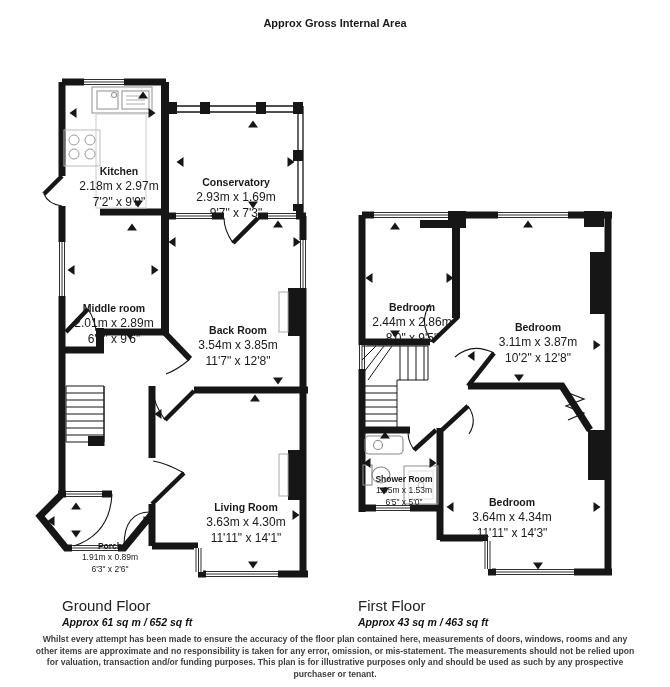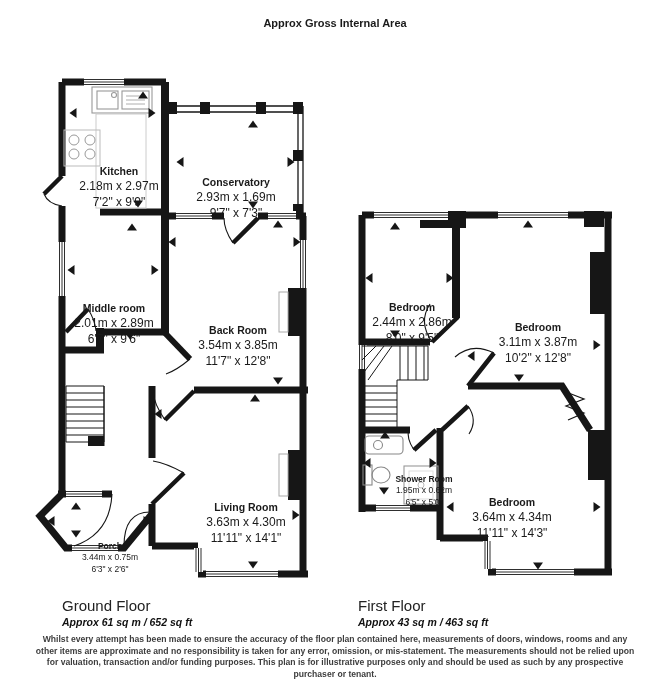--- a/index.html
+++ b/index.html
@@ -253,7 +253,7 @@
   <span class="rm">3.11m x 3.87m</span>
   <span class="ri">10'2" x 12'8"</span>
 </div>
-<div class="room-label small" style="left:424px;top:434px">
+<div class="room-label small" style="left:404px;top:434px">
   <span class="rn">Shower Room</span>
   <span class="rm">1.95m x 0.62m</span>
   <span class="ri">6'5" x 5'0"</span>

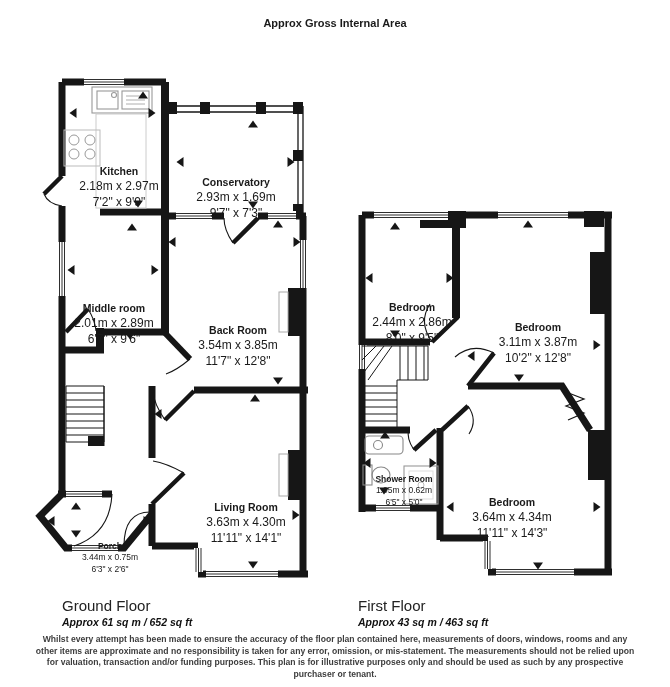--- a/index.html
+++ b/index.html
@@ -255,7 +255,7 @@
 </div>
 <div class="room-label small" style="left:404px;top:434px">
   <span class="rn">Shower Room</span>
-  <span class="rm">1.95m x 0.62m</span>
+  <span class="rm">1.95m x 1.53m</span>
   <span class="ri">6'5" x 5'0"</span>
 </div>
 <div class="room-label" style="left:512px;top:455px">

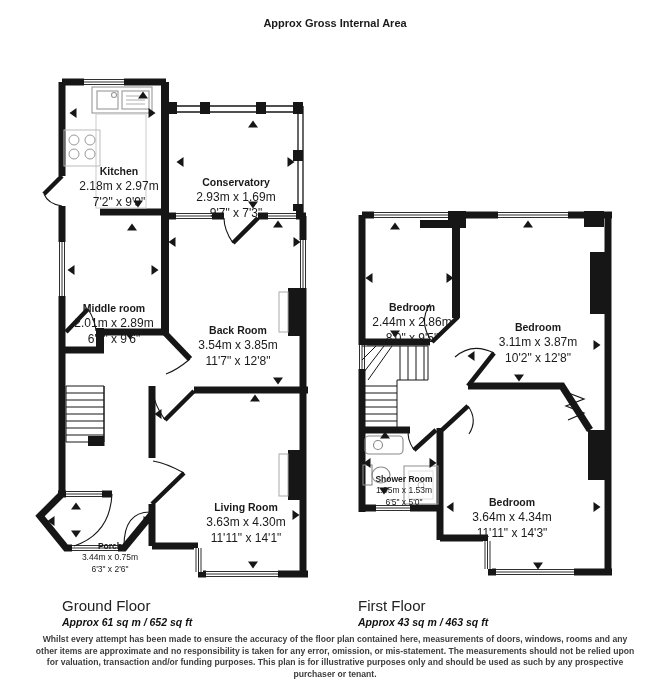--- a/index.html
+++ b/index.html
@@ -239,7 +239,7 @@
 </div>
 <div class="room-label small" style="left:110px;top:501px">
   <span class="rn">Porch</span>
-  <span class="rm">3.44m x 0.75m</span>
+  <span class="rm">1.91m x 0.89m</span>
   <span class="ri">6'3" x 2'6"</span>
 </div>
 

